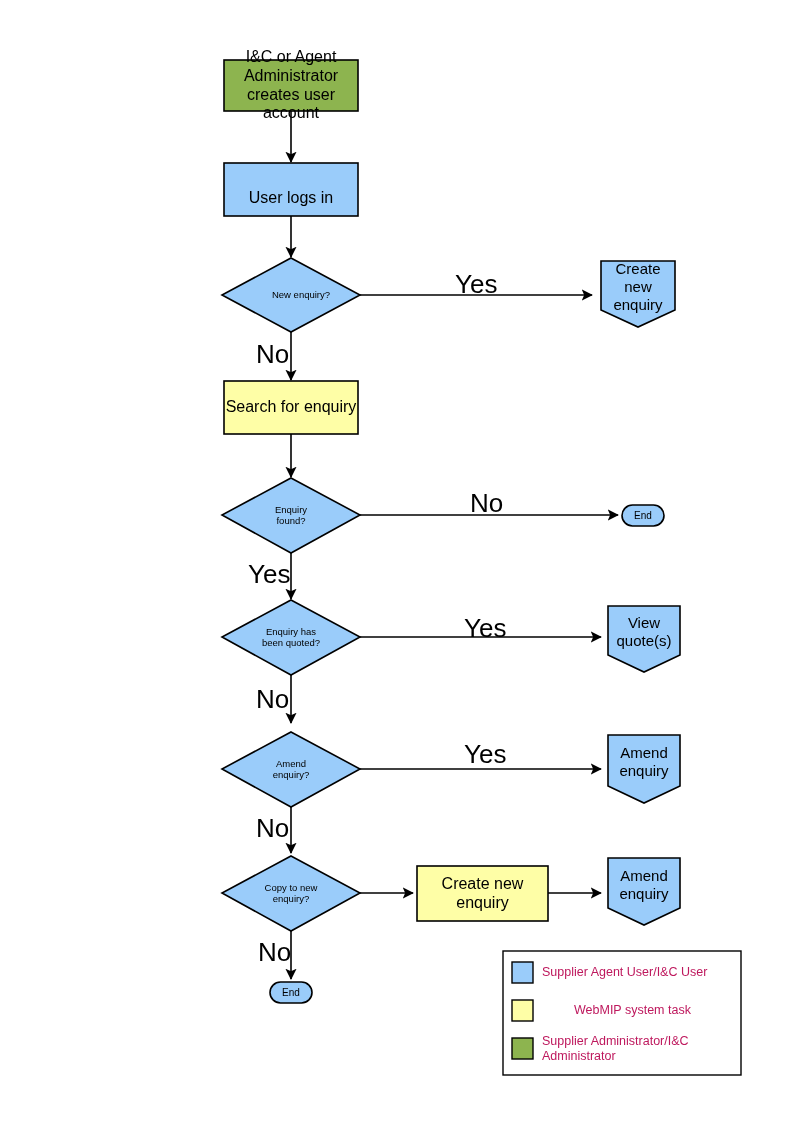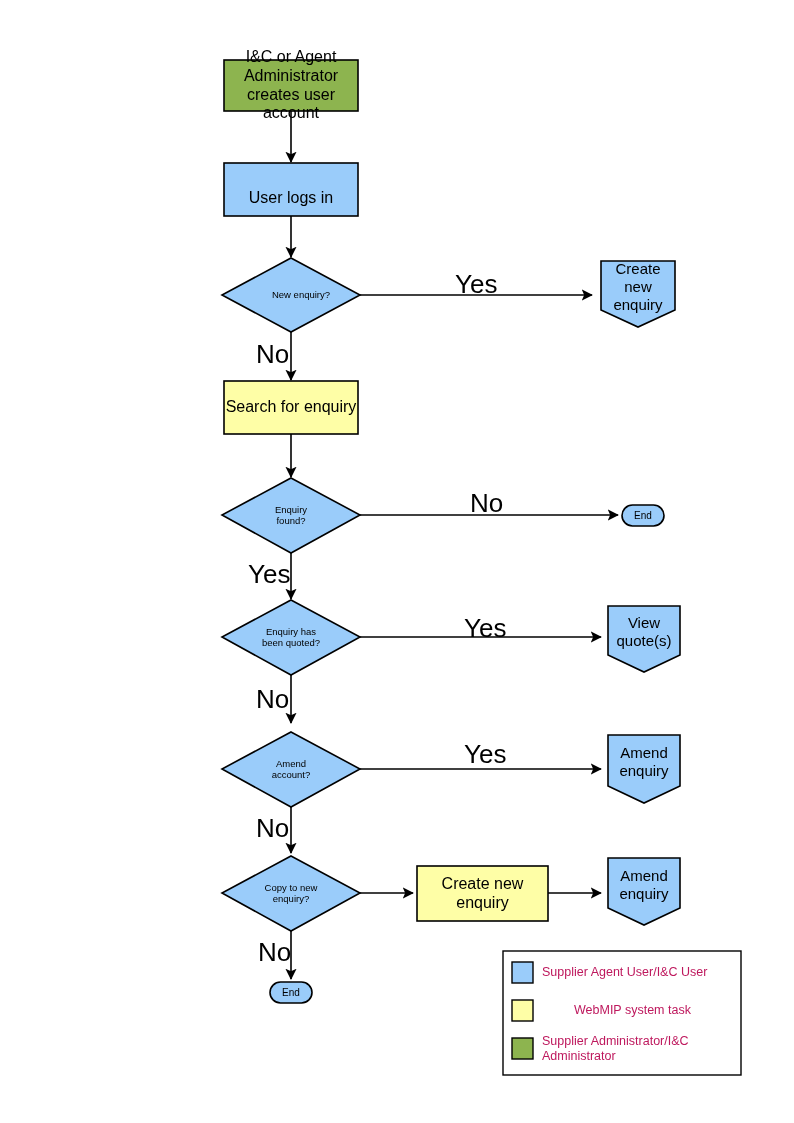--- a/index.html
+++ b/index.html
@@ -140,7 +140,7 @@
 <div class="node-label lbl-pentagon" style="left:606px; top:623px; width:76px; height:18px;">View quote(s)</div>
 
 <div class="node-label lbl-decision" style="left:222px; top:751px; width:138px; height:36px;">Amend
-account?</div>
+enquiry?</div>
 
 <div class="node-label lbl-pentagon" style="left:604px; top:753px; width:80px; height:18px;">Amend enquiry</div>
 

